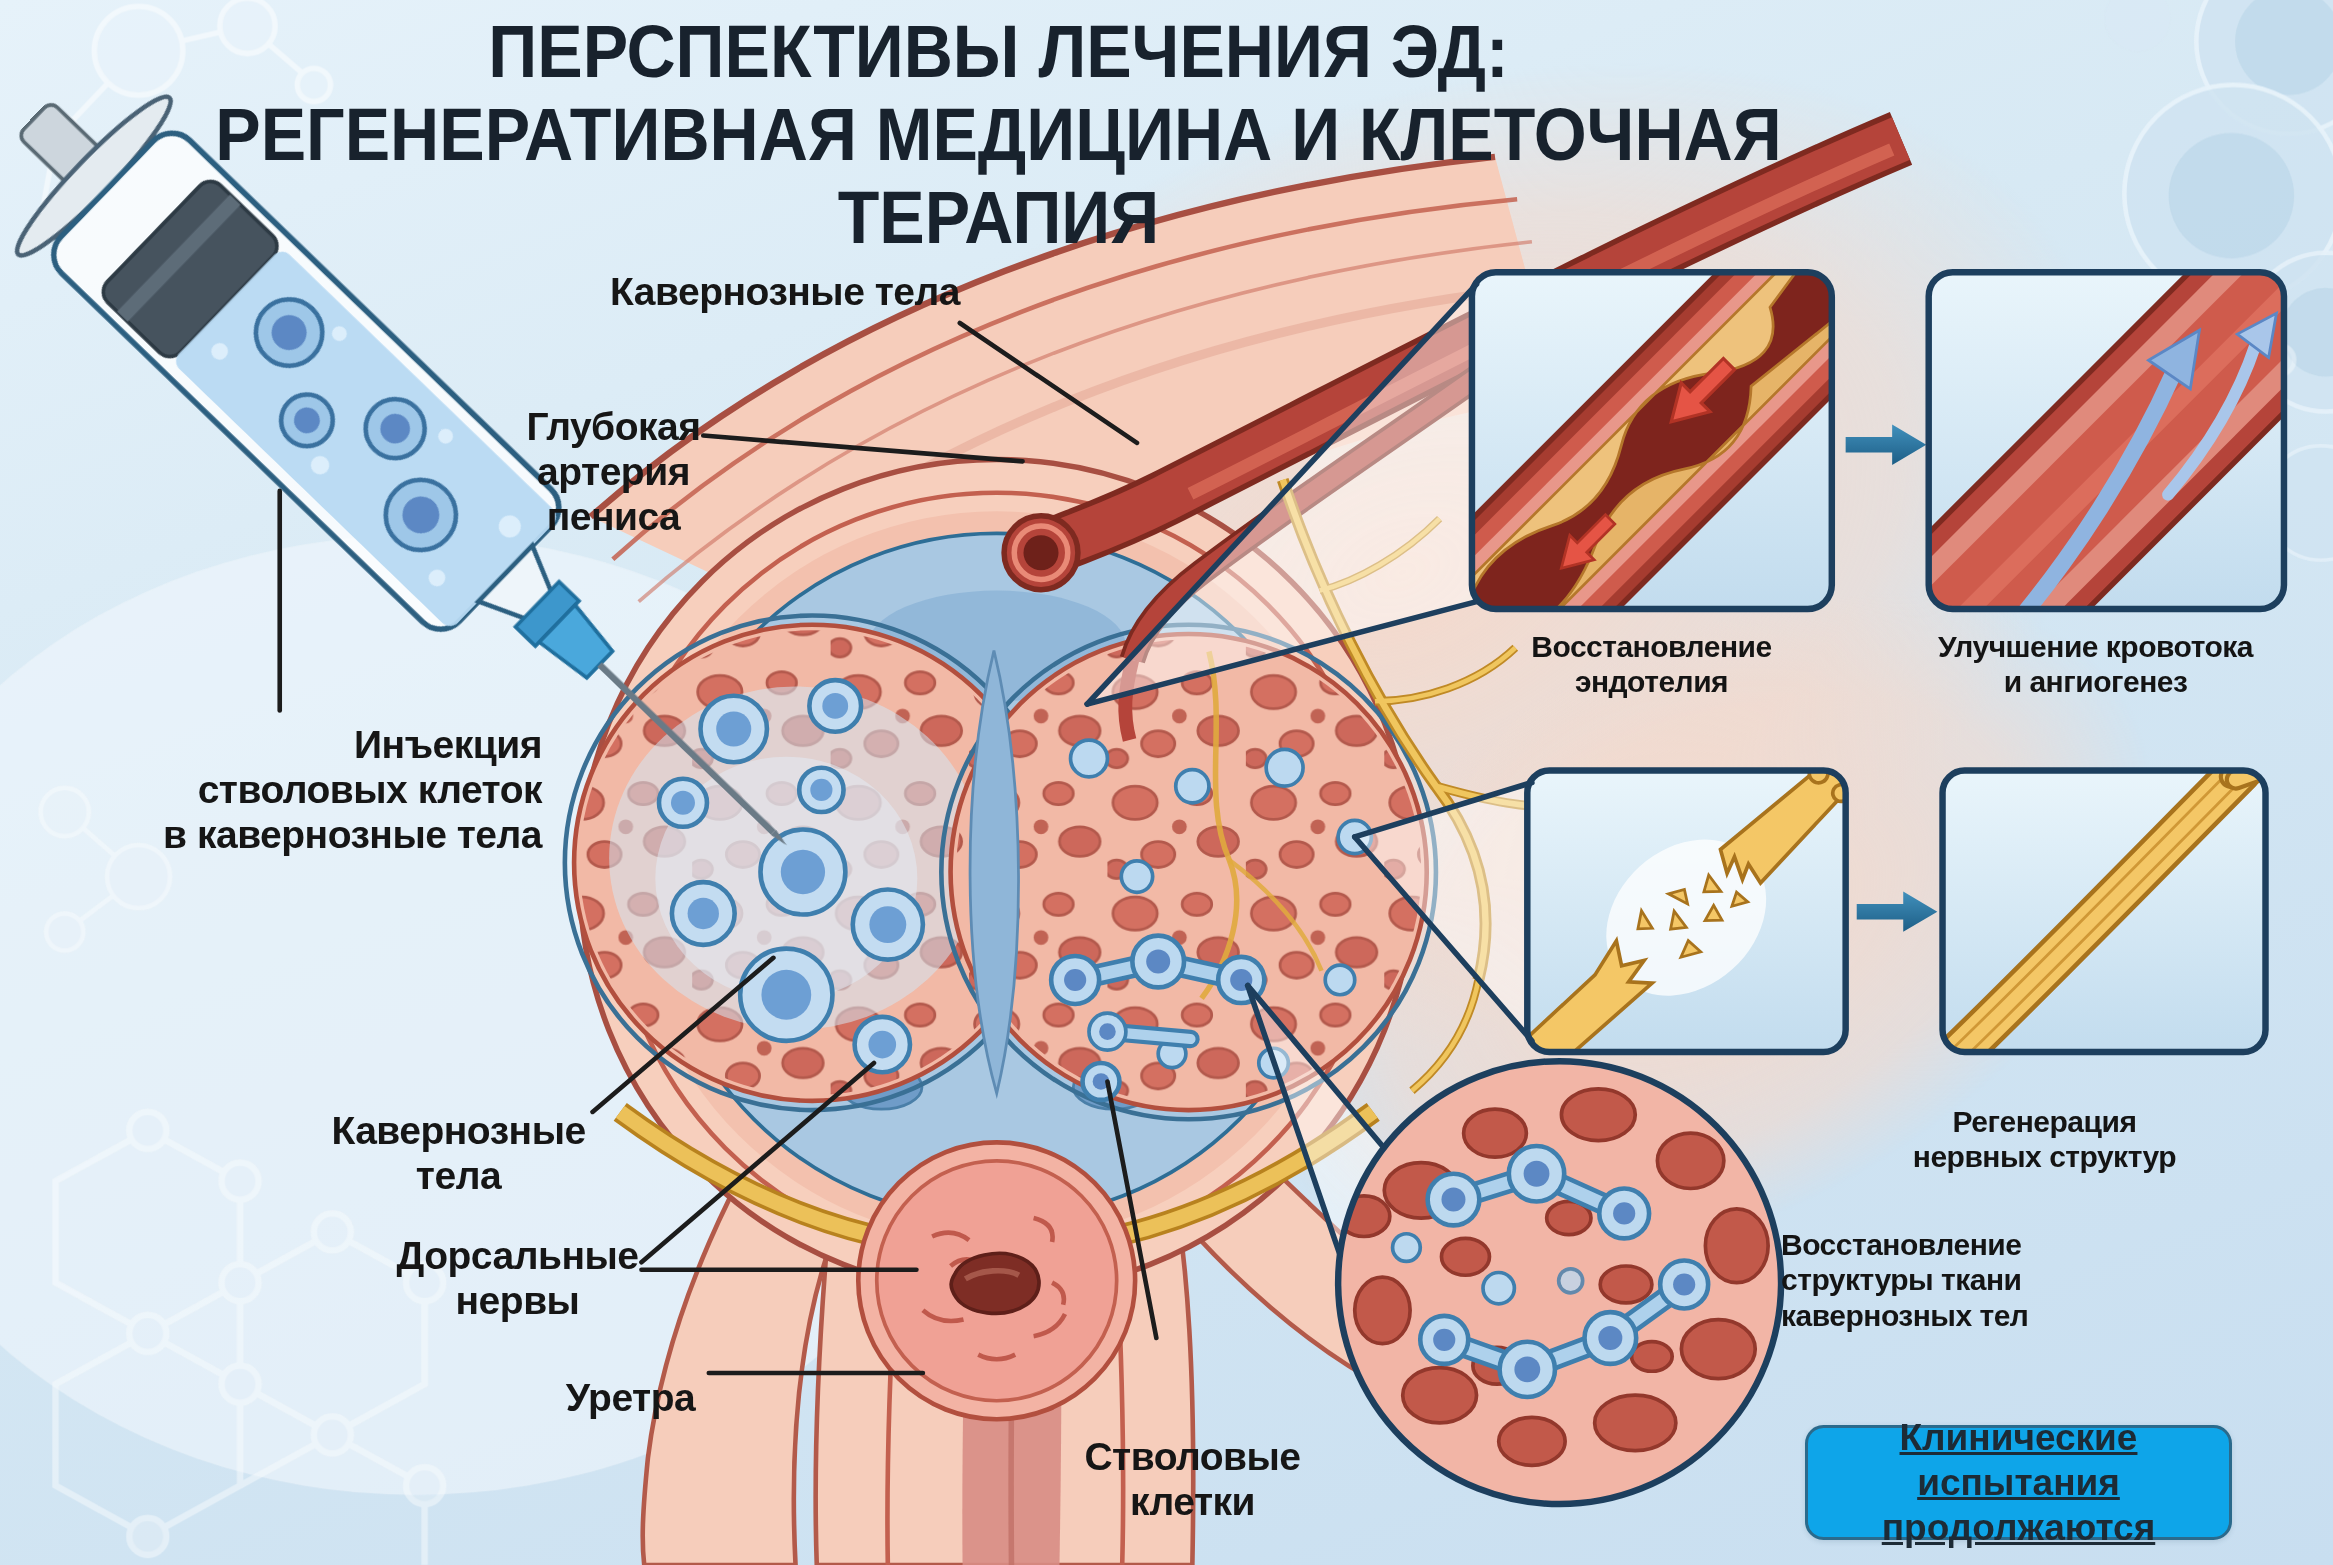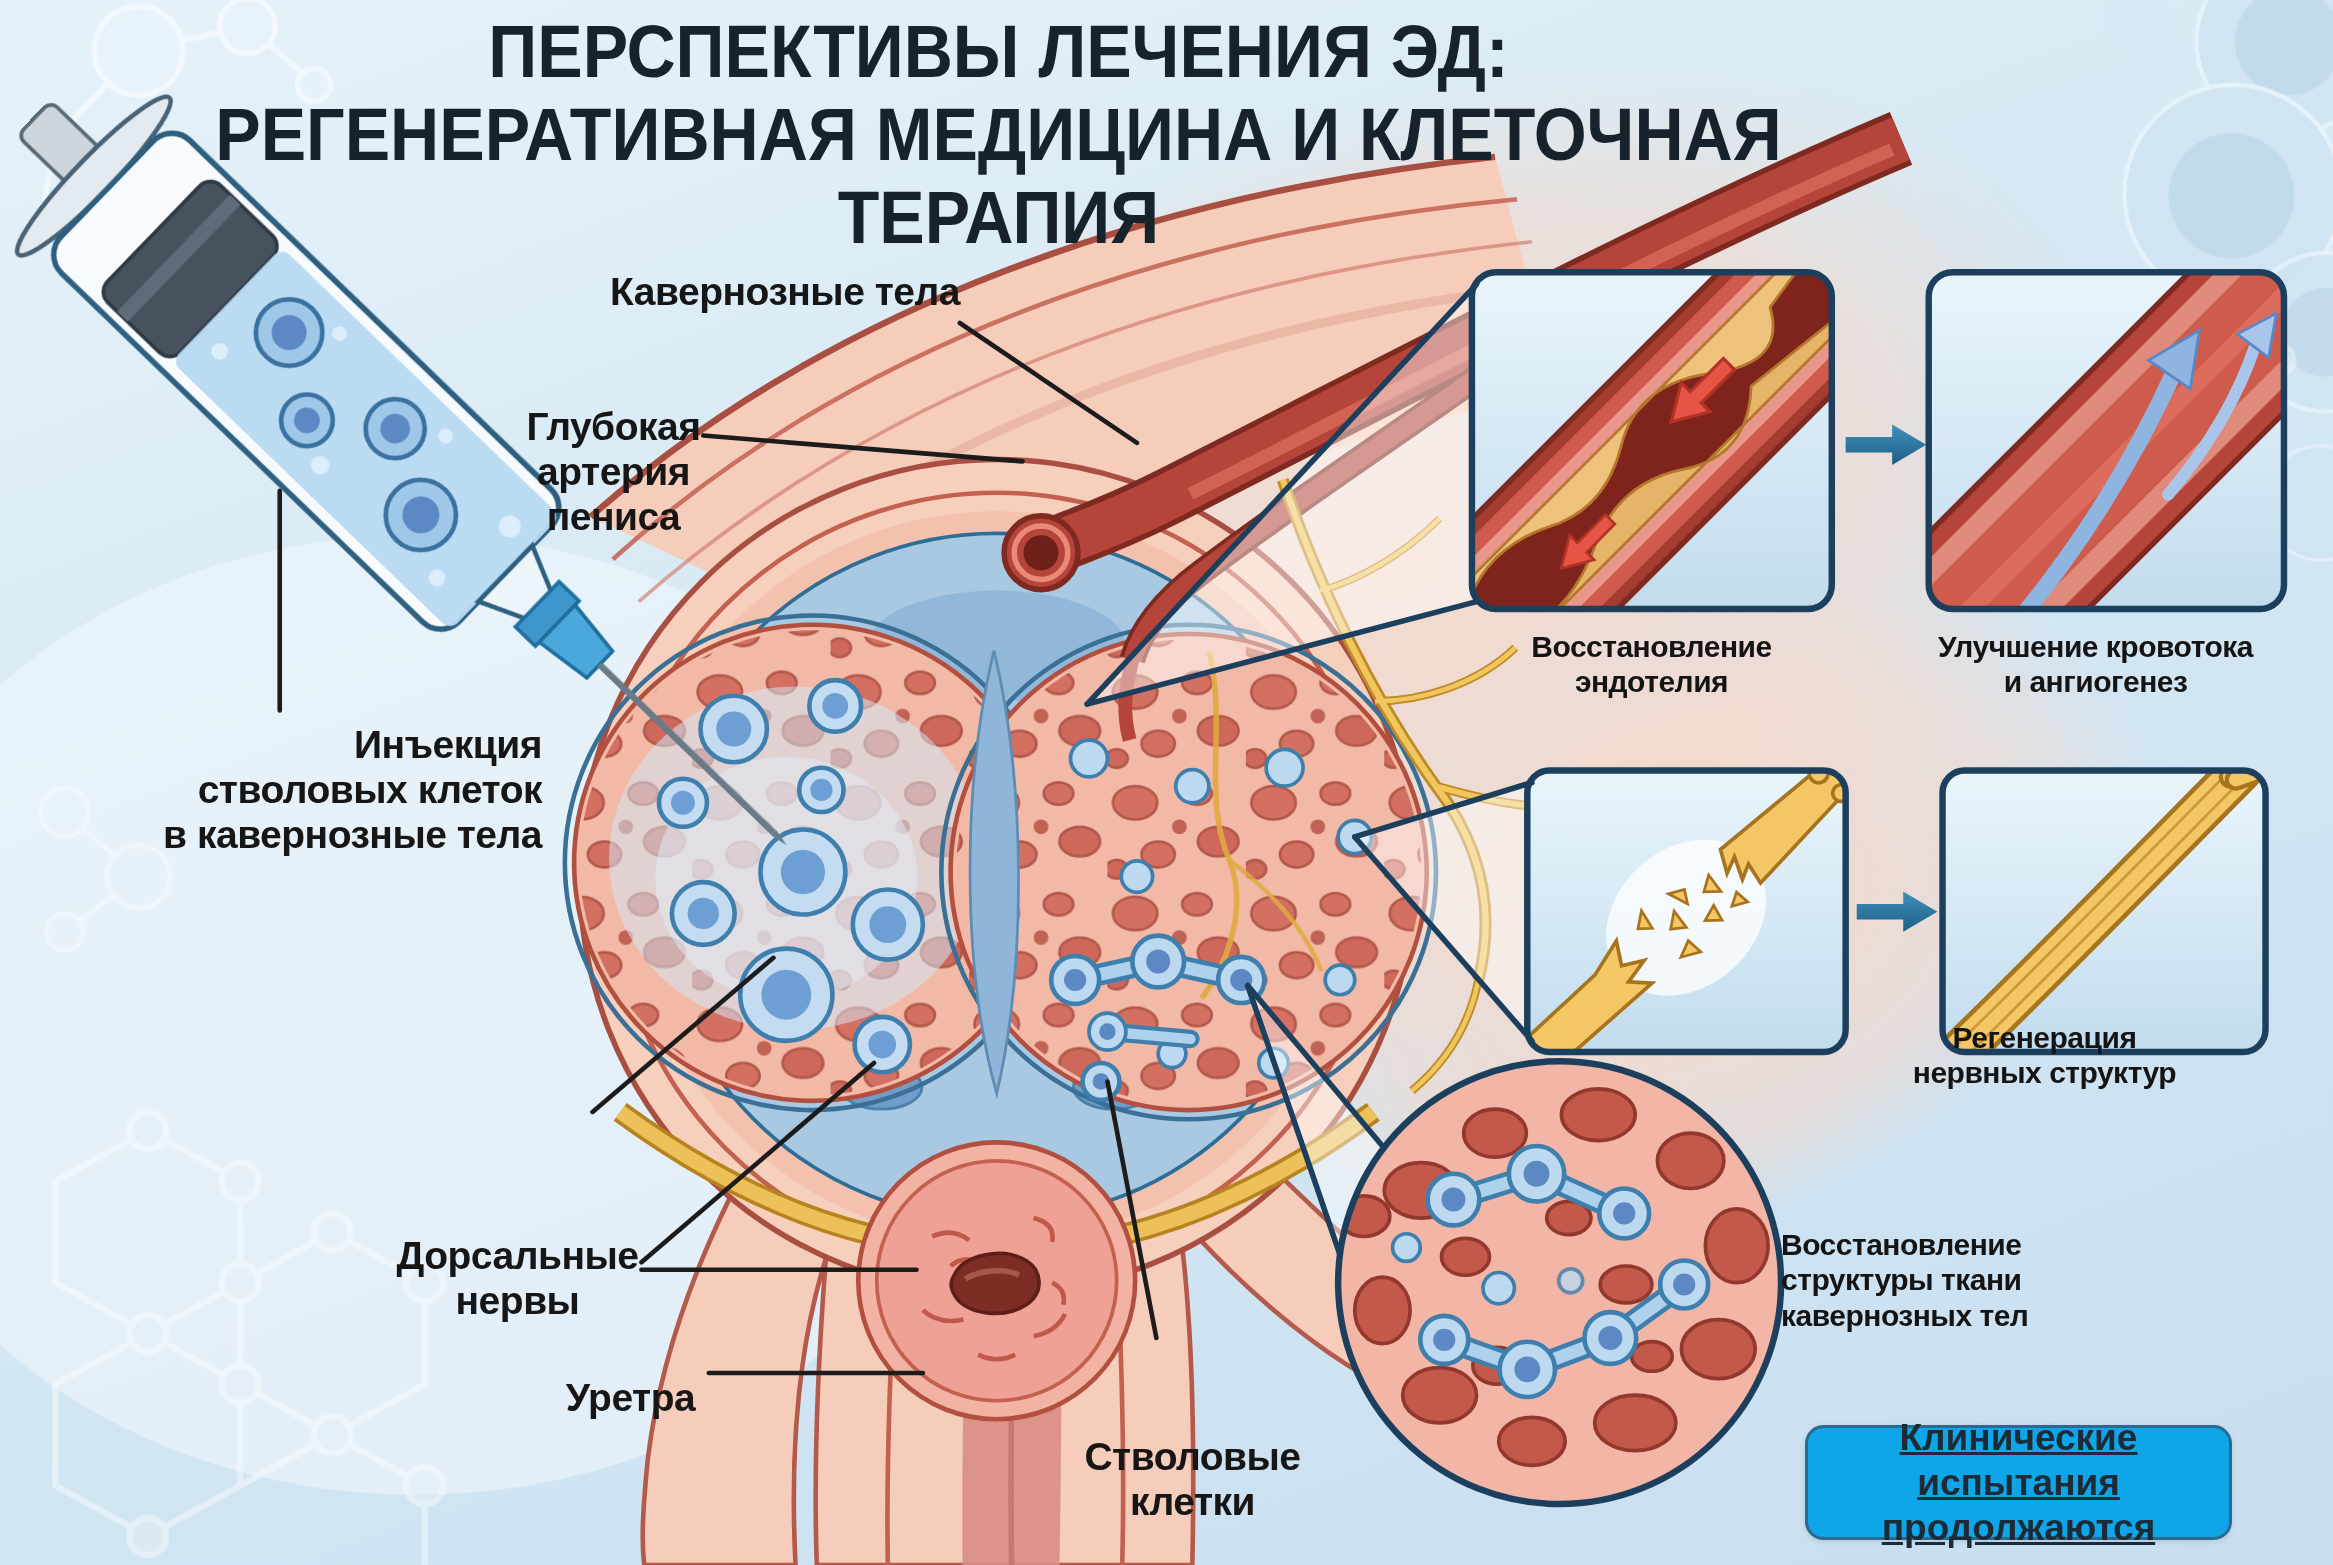--- a/index.html
+++ b/index.html
@@ -530,6 +530,8 @@
 стволовых клеток
 в кавернозные тела</div>
 
+<div class="lbl" style="left:274px;top:1108px;width:369px;">Кавернозные
+тела</div>
 
 <div class="lbl" style="left:333px;top:1233px;width:369px;">Дорсальные
 нервы</div>

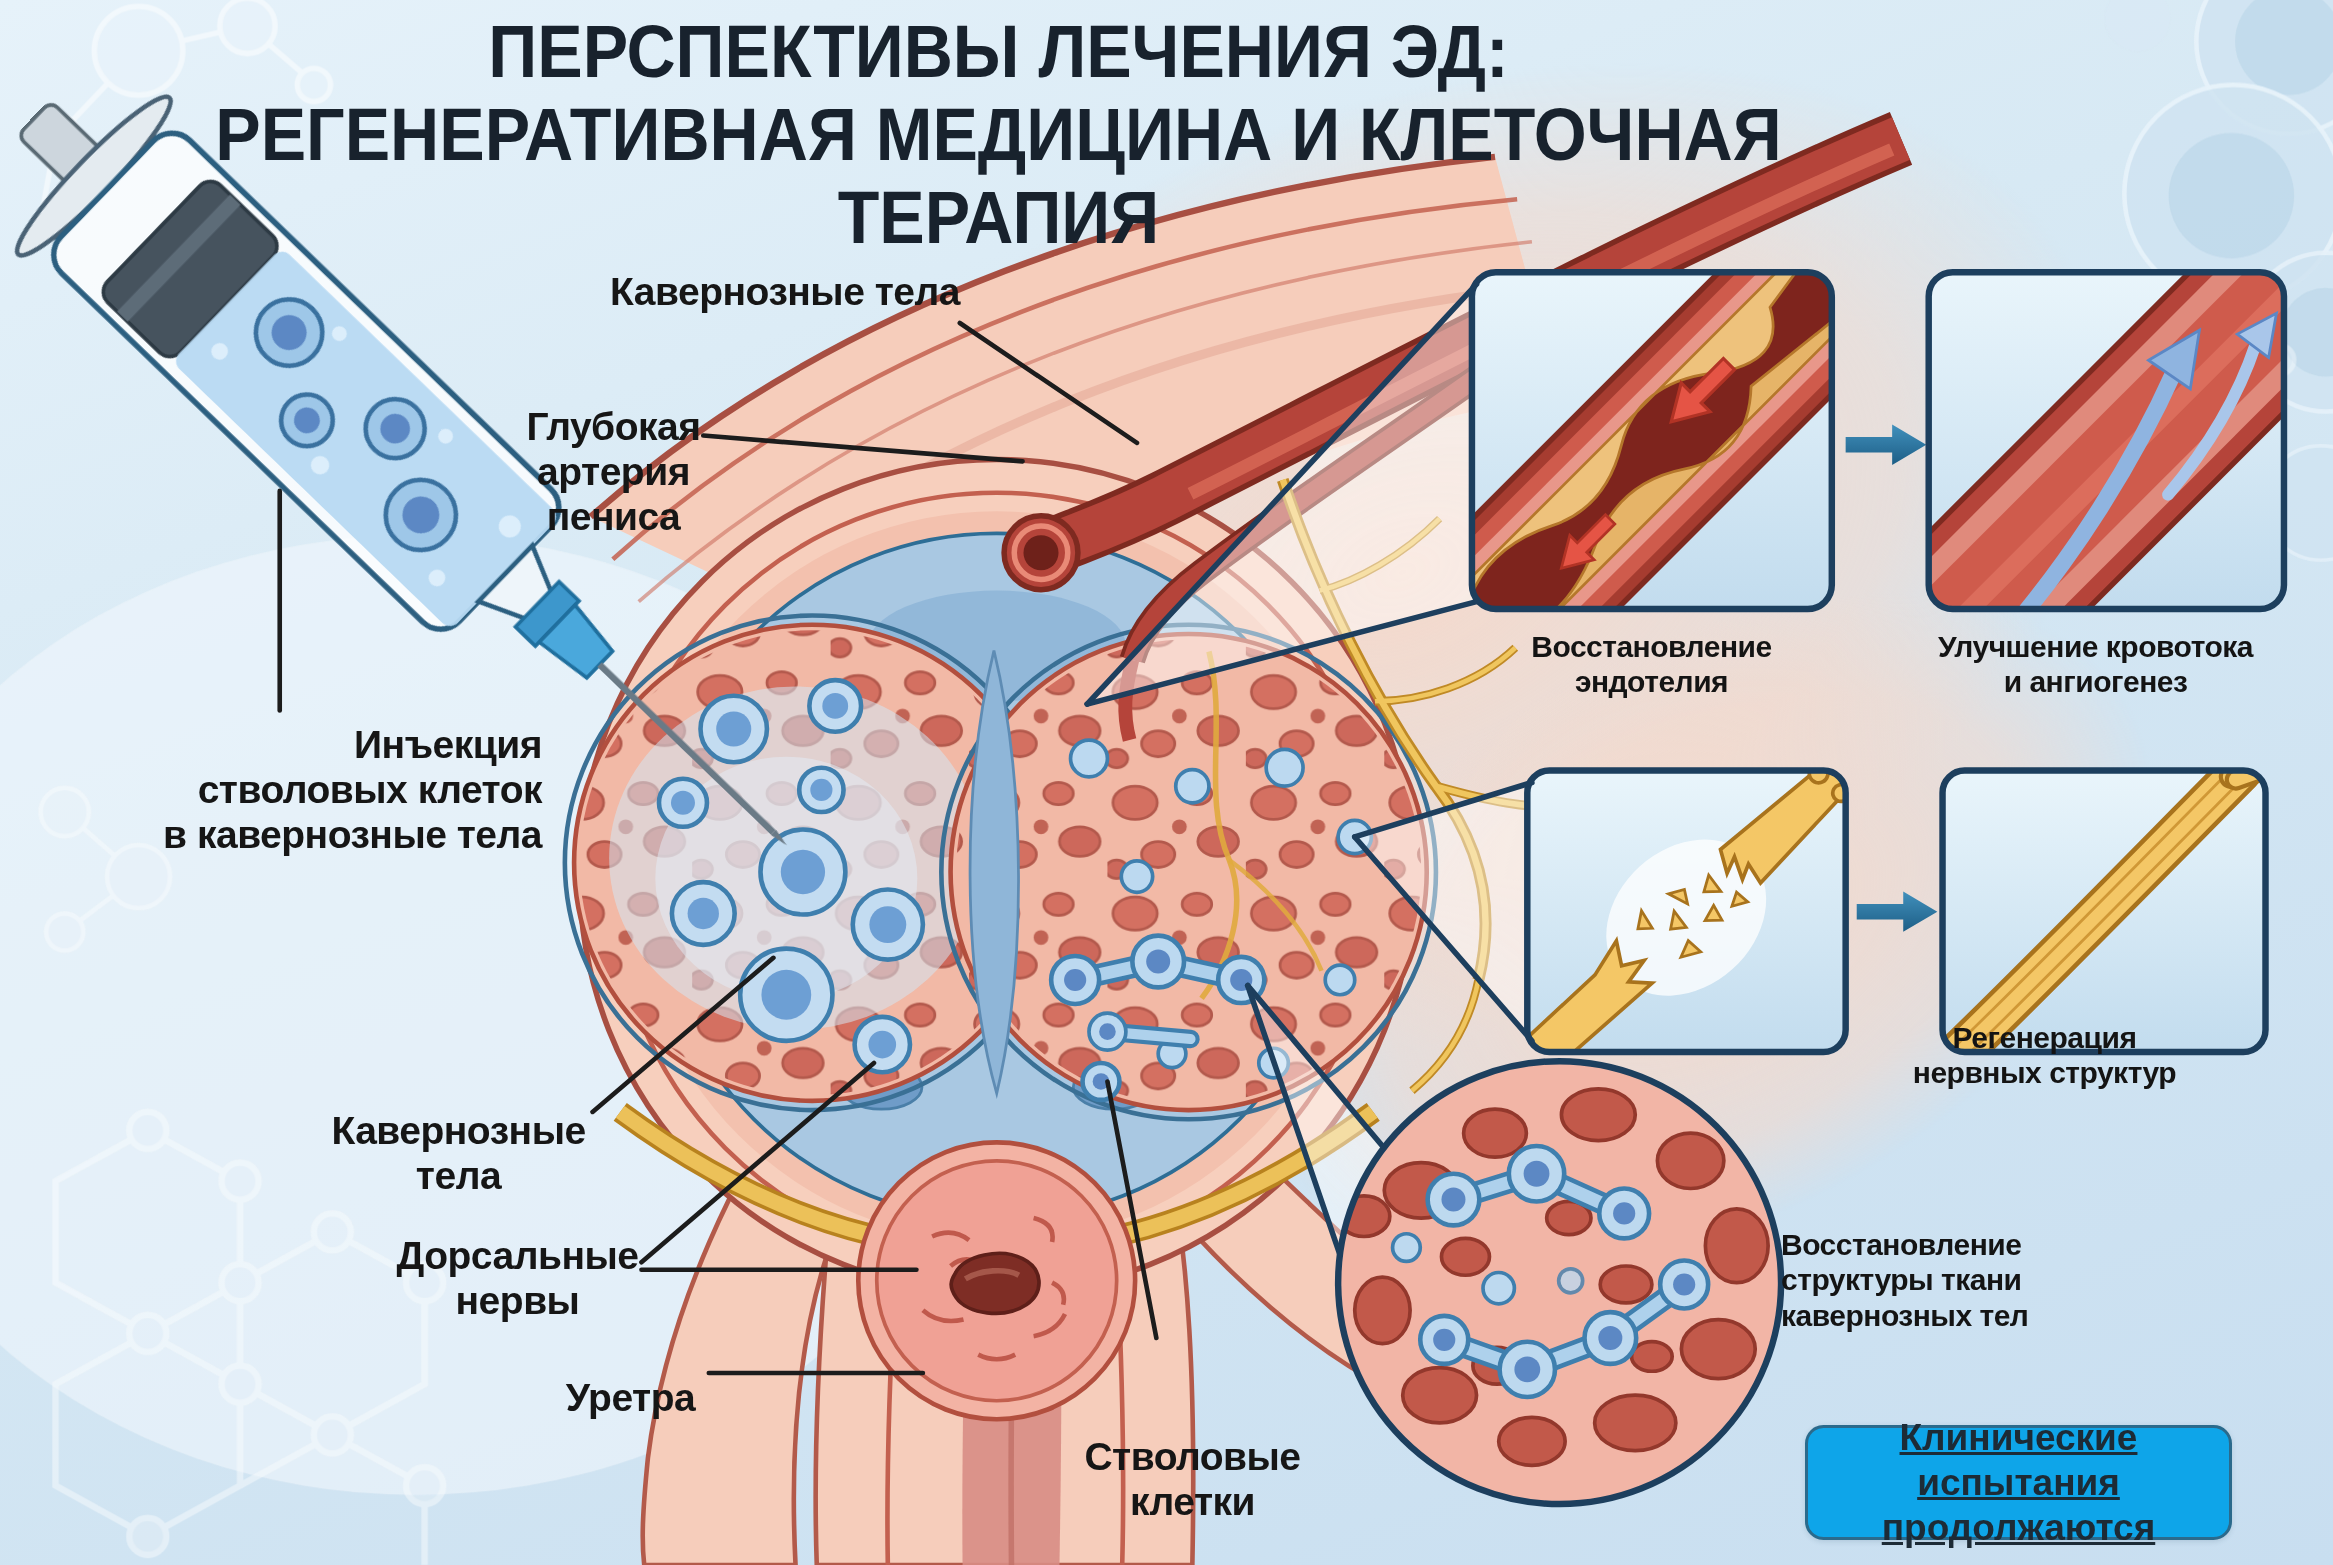--- a/index.html
+++ b/index.html
@@ -547,7 +547,7 @@
 <div class="caption" style="left:1874px;top:629px;width:443px;">Улучшение кровотока
 и ангиогенез</div>
 
-<div class="caption" style="left:1814px;top:1020px;width:461px;">Регенерация
+<div class="caption" style="left:1814px;top:1104px;width:461px;">Регенерация
 нервных структур</div>
 
 <div class="caption caption-left" style="left:1781px;top:1227px;width:498px;">Восстановление

